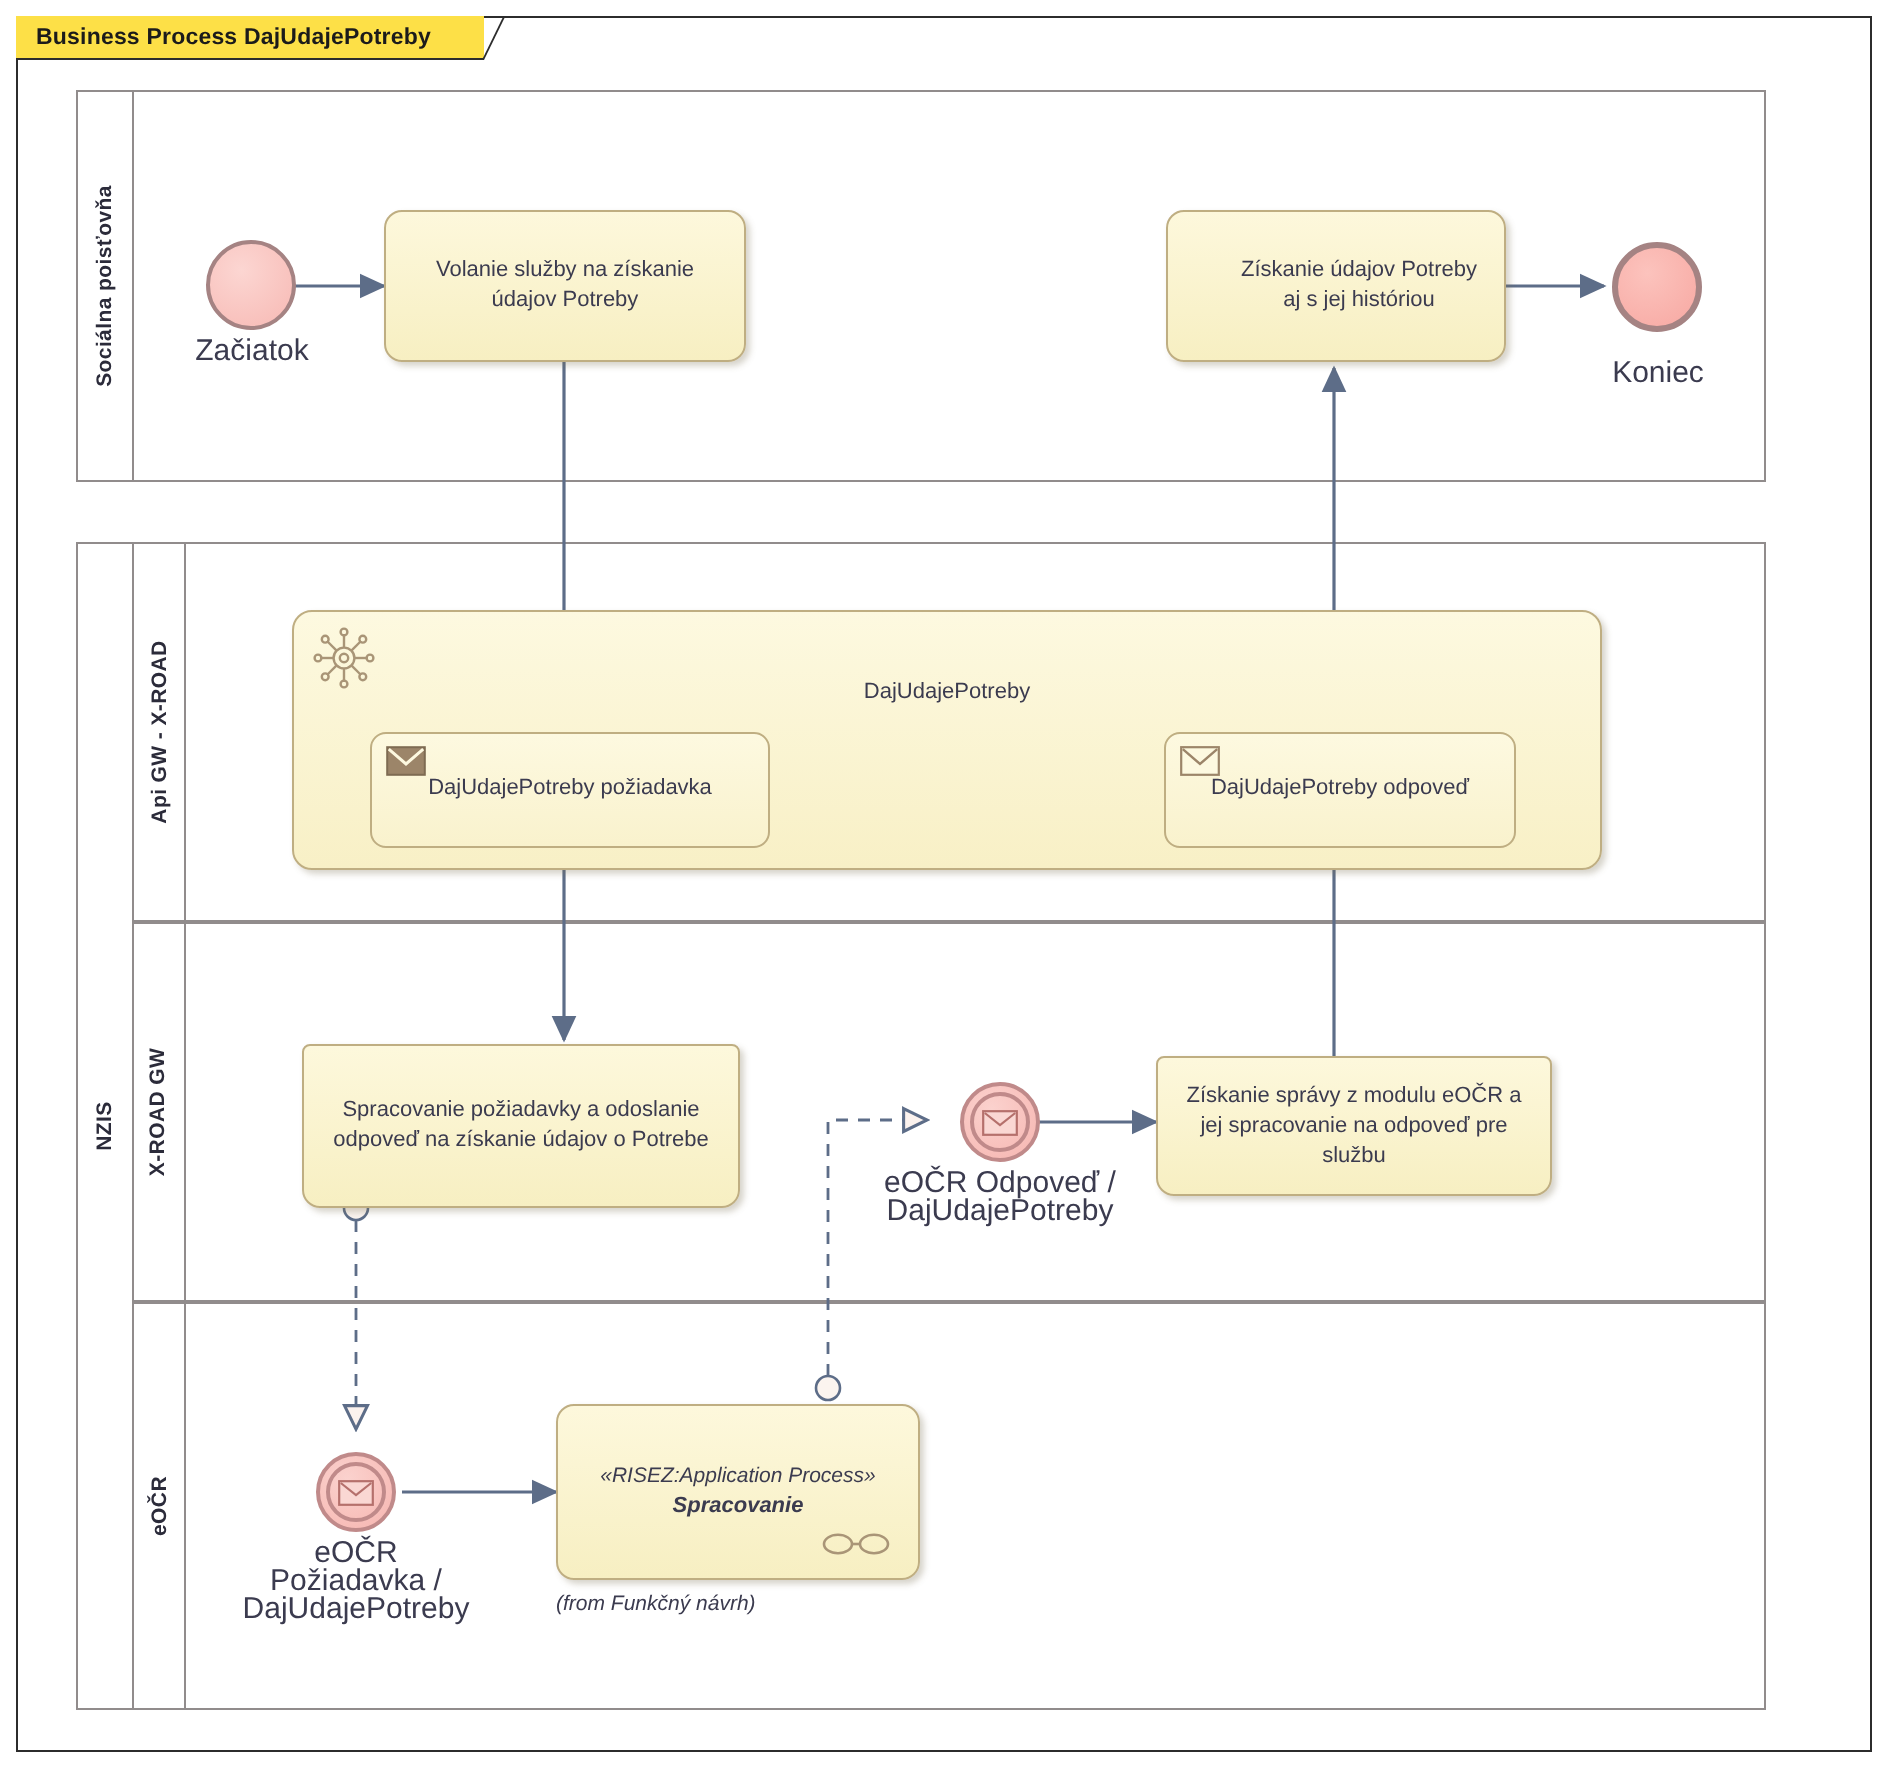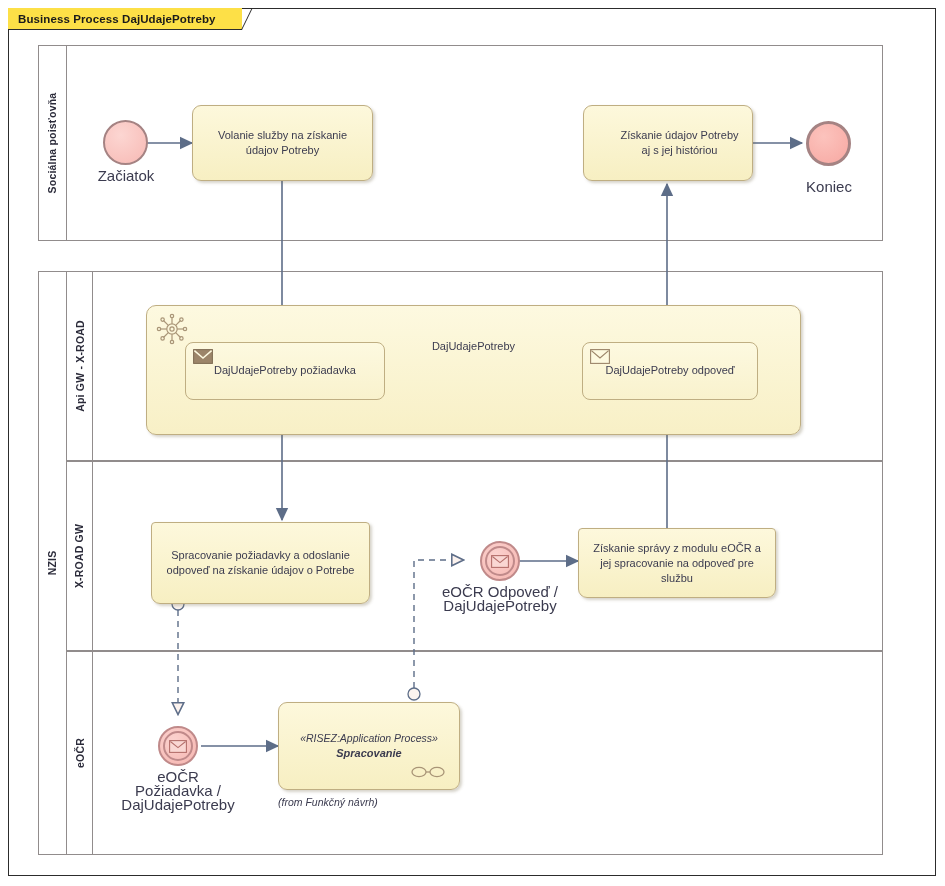--- a/index.html
+++ b/index.html
@@ -90,6 +90,7 @@
     display:flex;align-items:center;justify-content:center;
     text-align:center;font-size:11px;line-height:15px;color:#3b3b4f;
     padding:16px 8px 17px 8px;
+    margin-top:24px;
   }
   .env{position:absolute;left:7px;top:6px;width:20px;height:15px;}
 

